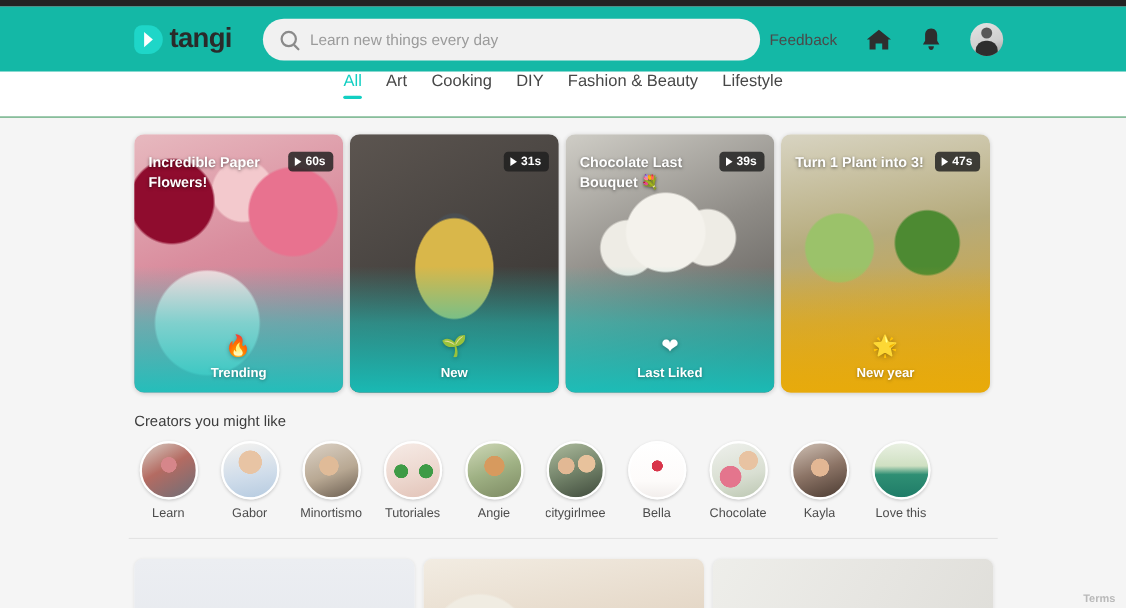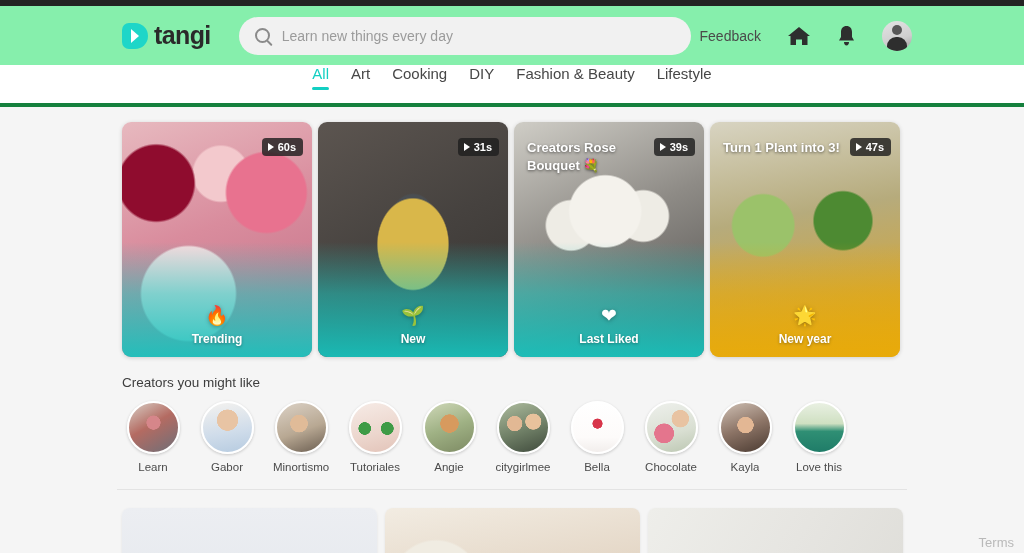--- a/index.html
+++ b/index.html
@@ -16,7 +16,7 @@
   
   #header {
     height: 59px; width: 100%;
-    background: #86efac;
+    background: #14b8a6;
     display: flex; align-items: center;
     position: relative;
   }

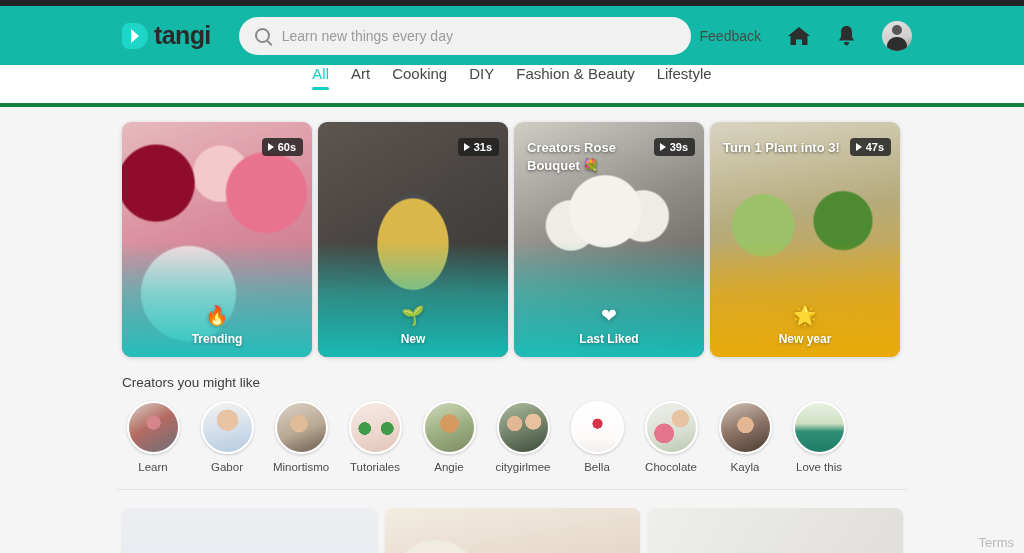--- a/index.html
+++ b/index.html
@@ -113,7 +113,7 @@
     height: 42px; background: #ffffff;
     display: flex; justify-content: center;
     align-items: flex-start; gap: 22px;
-    border-bottom: 4px solid #15803d;
+    border-bottom: 1px solid #15803d;
   }
   .tab {
     font-size: 15px; color: #474747;

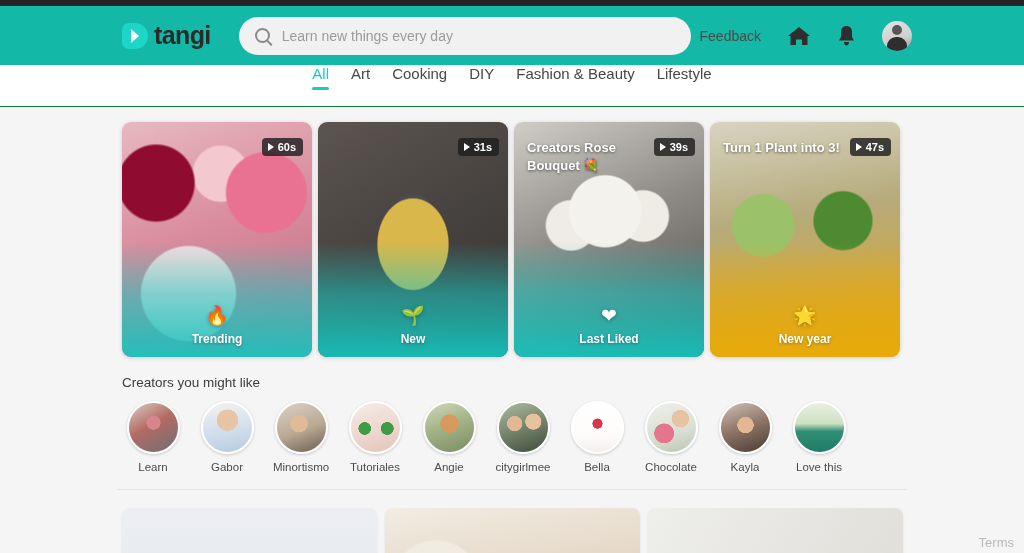--- a/index.html
+++ b/index.html
@@ -332,6 +332,7 @@
 
     <div class="feat-card">
       <div class="feat-bg bg-flowers"></div>
+      <div class="feat-title">Incredible Paper Flowers!</div>
       <div class="dur-badge">
         <span class="play-tri"></span>
         <span>60s</span>

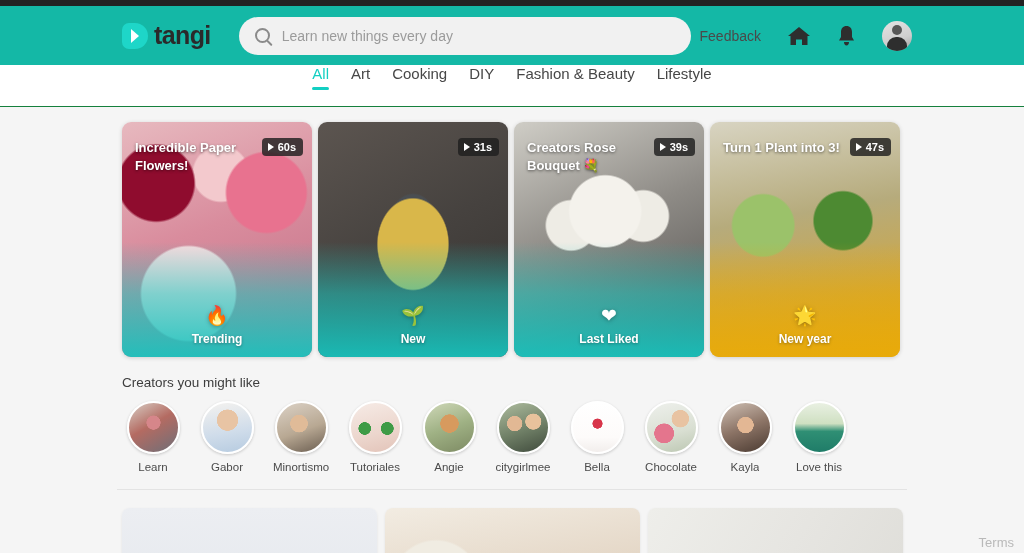--- a/index.html
+++ b/index.html
@@ -357,7 +357,7 @@
 
     <div class="feat-card">
       <div class="feat-bg bg-bouquet"></div>
-      <div class="feat-title">Creators Rose Bouquet 💐</div>
+      <div class="feat-title">Chocolate Last Bouquet 💐</div>
       <div class="dur-badge">
         <span class="play-tri"></span>
         <span>39s</span>

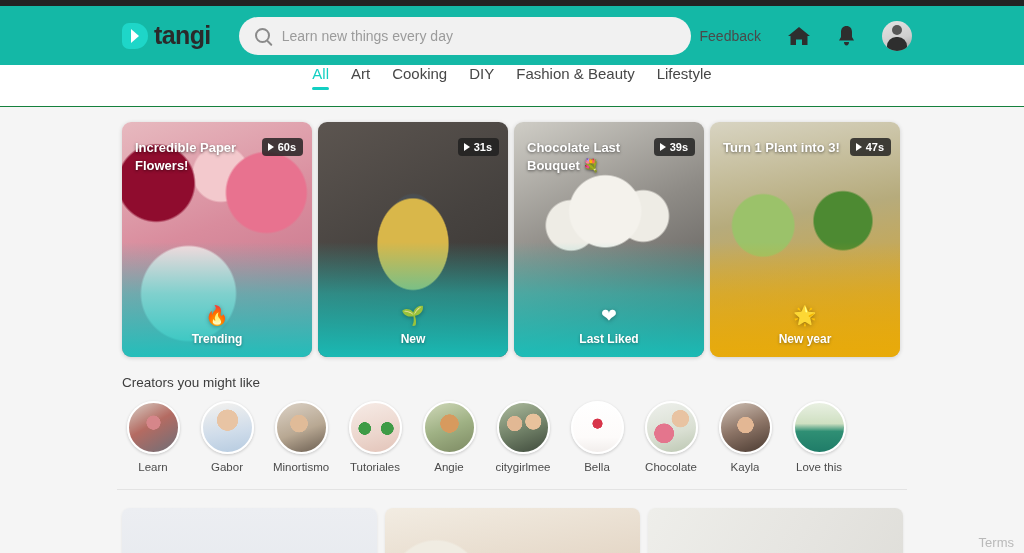--- a/index.html
+++ b/index.html
@@ -277,7 +277,7 @@
   }
   #terms-link {
     position: absolute; right: 10px; bottom: 3px;
-    font-size: 13px; color: #b9b9b9; cursor: pointer;
+    font-size: 10px; color: #b9b9b9; cursor: pointer; font-weight: bold;
   }
 </style>
 </head>

